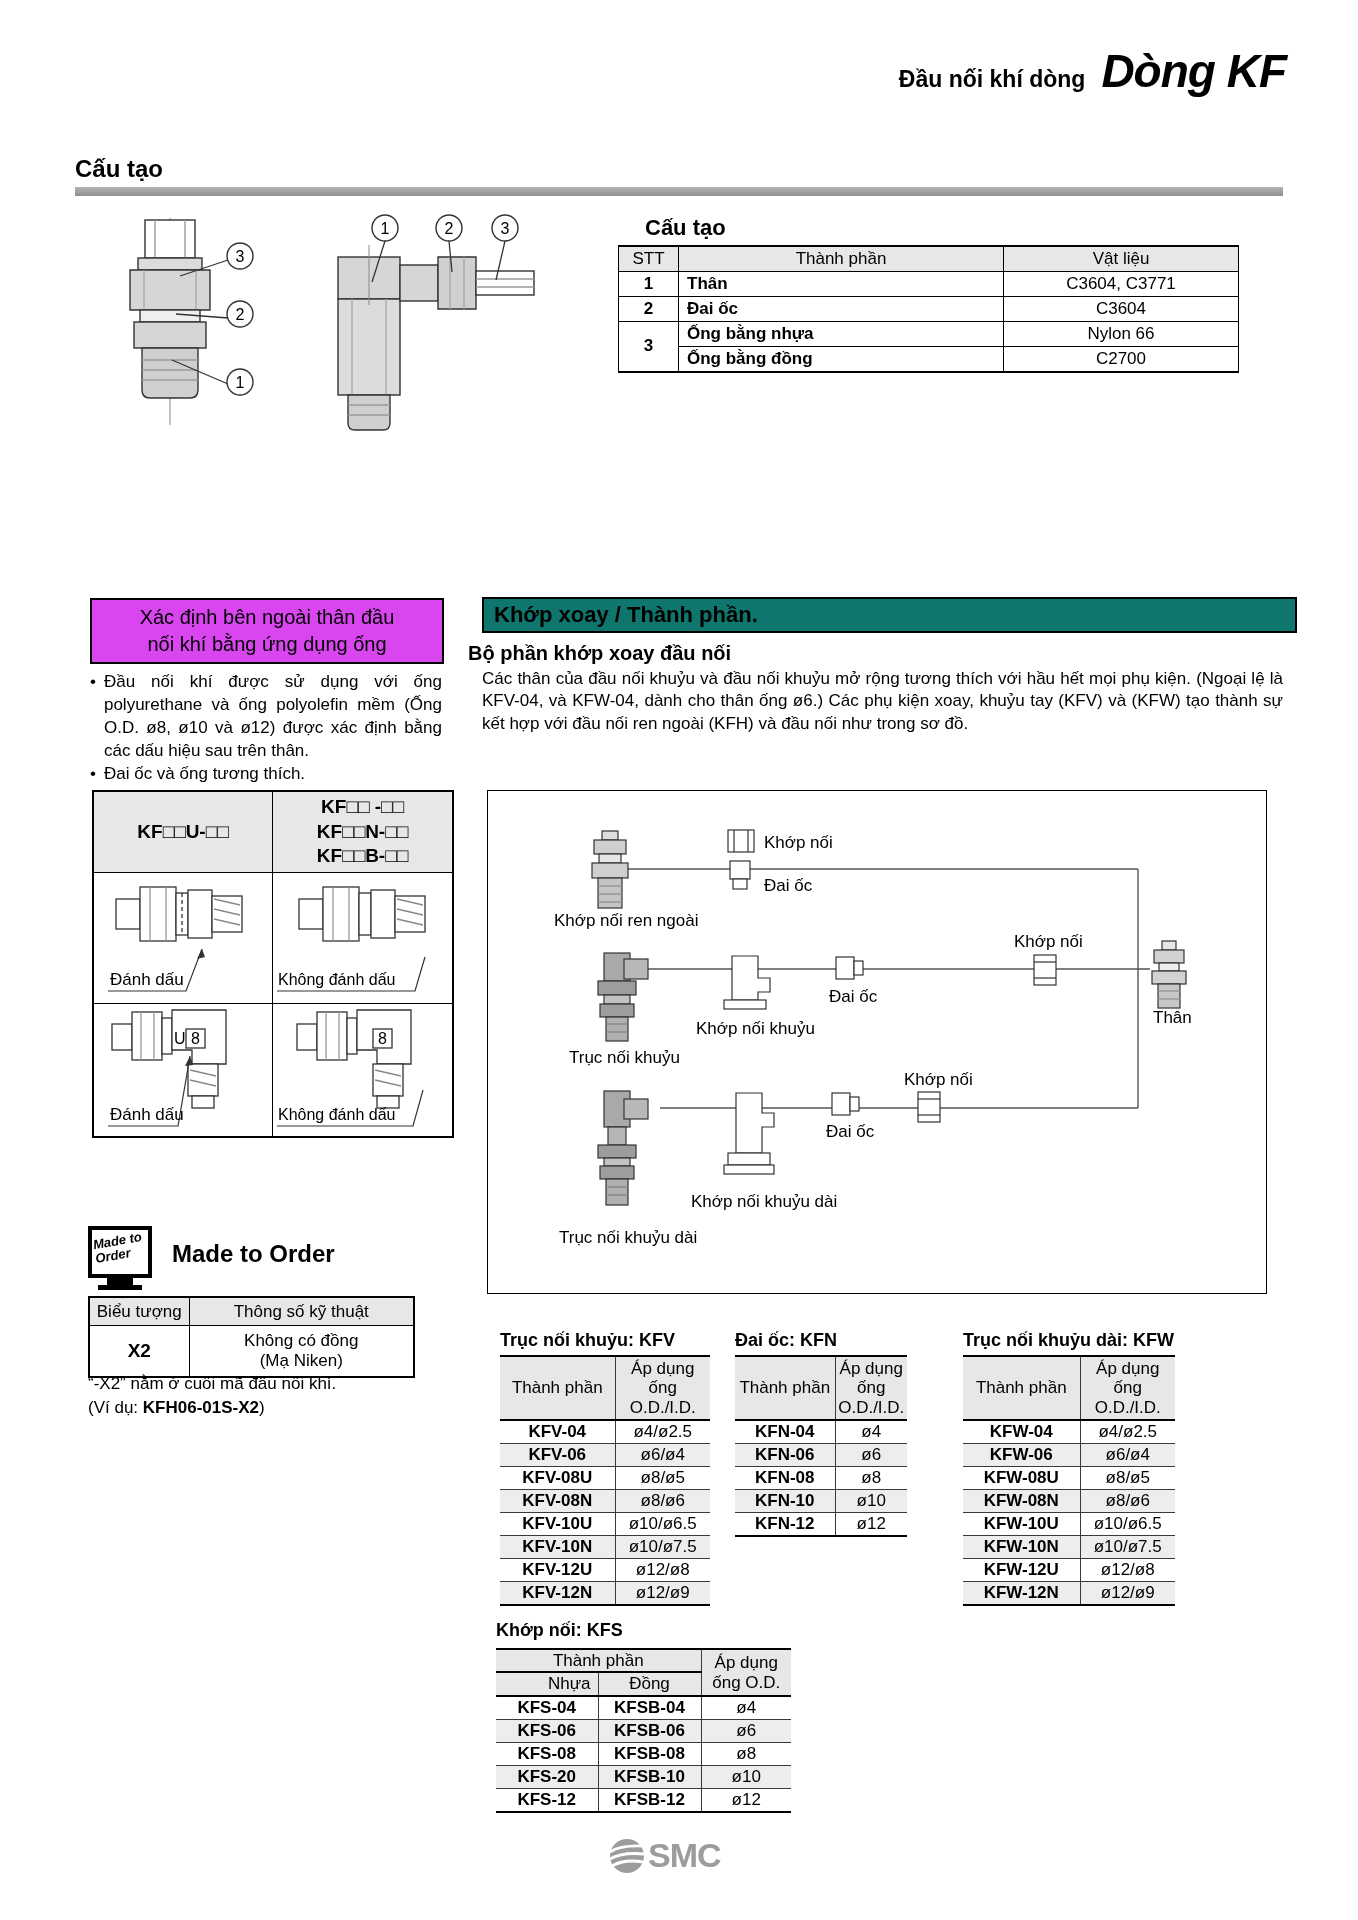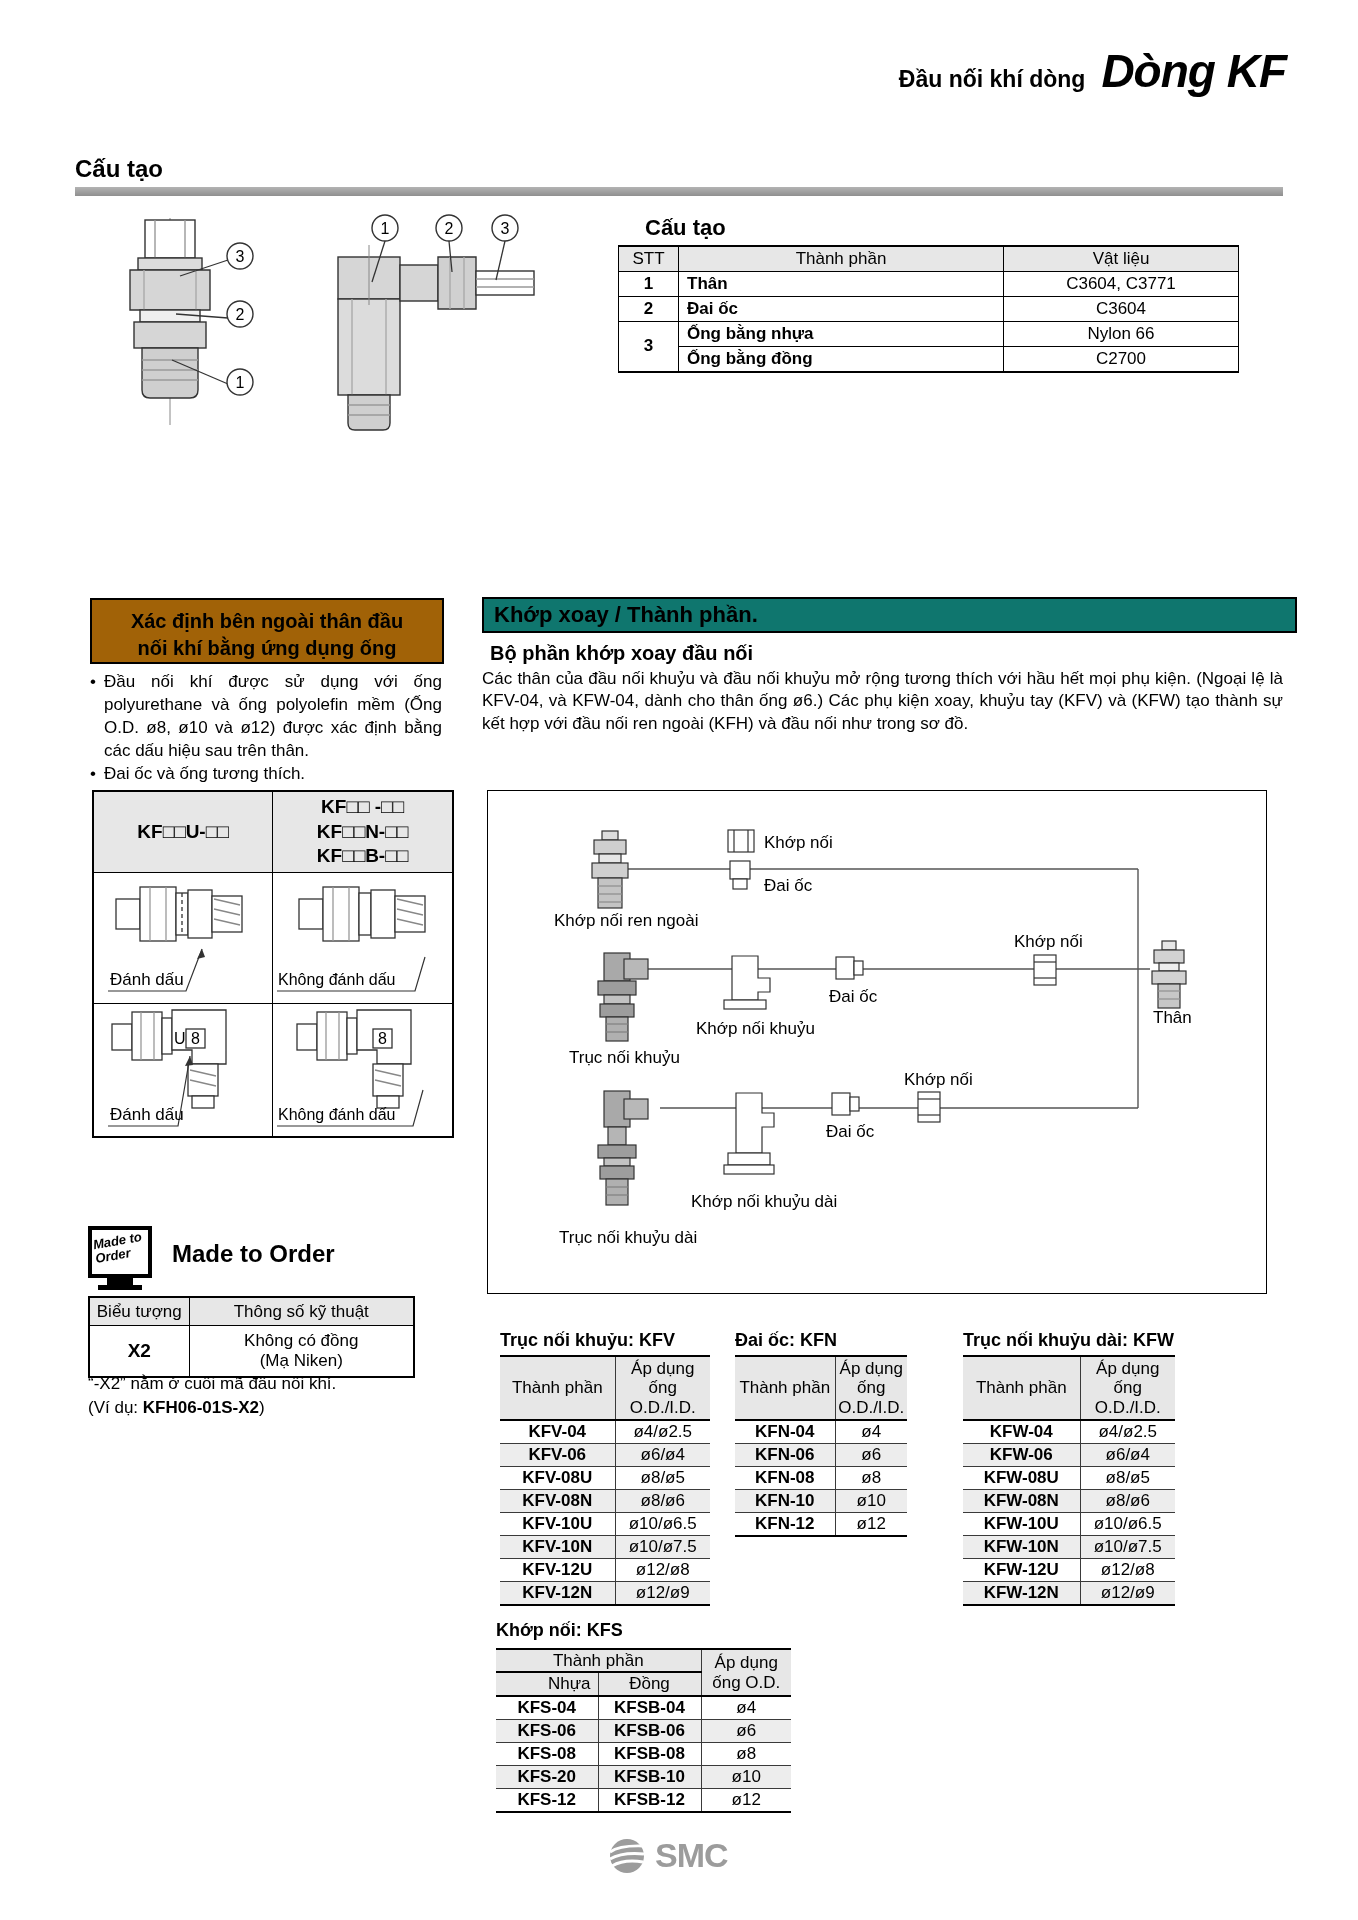--- a/index.html
+++ b/index.html
@@ -42,8 +42,8 @@
   .mtable td.sym{font-weight:bold;font-size:19px;}
 
   
-  .idbox{background:#a16207;border:2px solid #000;text-align:center;font-weight:bold;
-         font-size:20px;line-height:1.35;display:flex;flex-direction:column;justify-content:flex-end;}
+  .idbox{background:#d946ef;border:2px solid #000;text-align:center;font-weight:normal;
+         font-size:20px;line-height:1.35;display:flex;flex-direction:column;justify-content:center;}
   .bullets{font-size:17px;line-height:1.36;text-align:justify;}
   .bullets .li{display:flex;gap:8px;}
   .bullets .dot{flex:0 0 auto;}

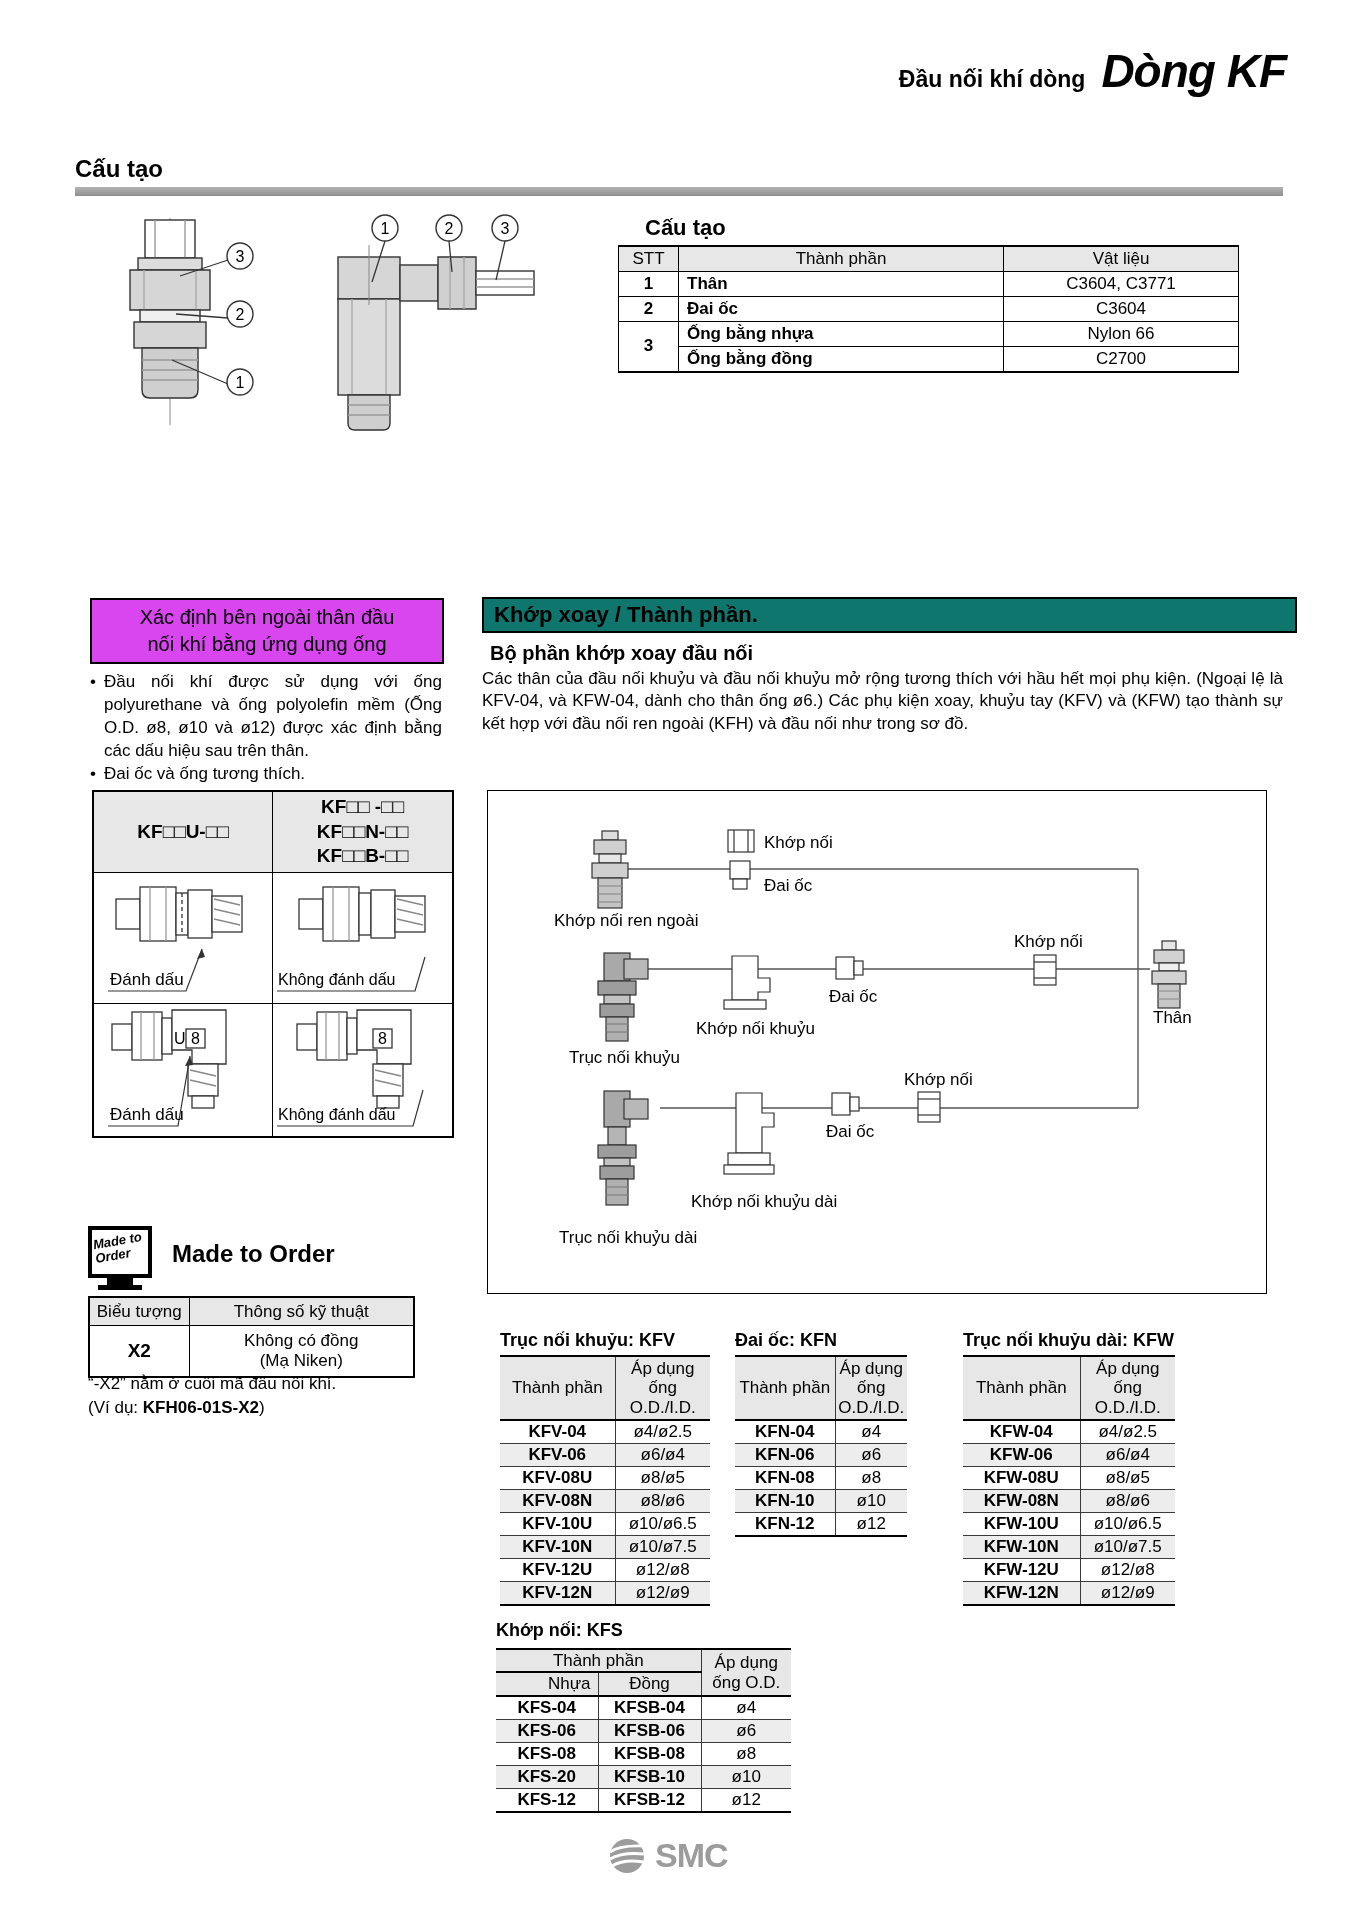--- a/index.html
+++ b/index.html
@@ -344,7 +344,7 @@
   </div>
 
   <div class="abs swivel-head" style="left:482px;top:597px;width:801px;height:32px;">Khớp xoay / Thành phần.</div>
-  <div class="abs subhead" style="left:490px;top:642px;">Bộ phần khớp xoay đầu nối</div>
+  <div class="abs subhead" style="left:468px;top:642px;">Bộ phần khớp xoay đầu nối</div>
   <div class="abs para" style="left:482px;top:668px;width:801px;">Các thân của đầu nối khuỷu và đầu nối khuỷu mở rộng tương thích với hầu hết mọi phụ kiện. (Ngoại lệ là KFV-04, và KFW-04, dành cho thân ống ø6.) Các phụ kiện xoay, khuỷu tay (KFV) và (KFW) tạo thành sự kết hợp với đầu nối ren ngoài (KFH) và đầu nối như trong sơ đồ.</div>
 
   <div class="abs diagbox" style="left:487px;top:790px;width:778px;height:502px;">

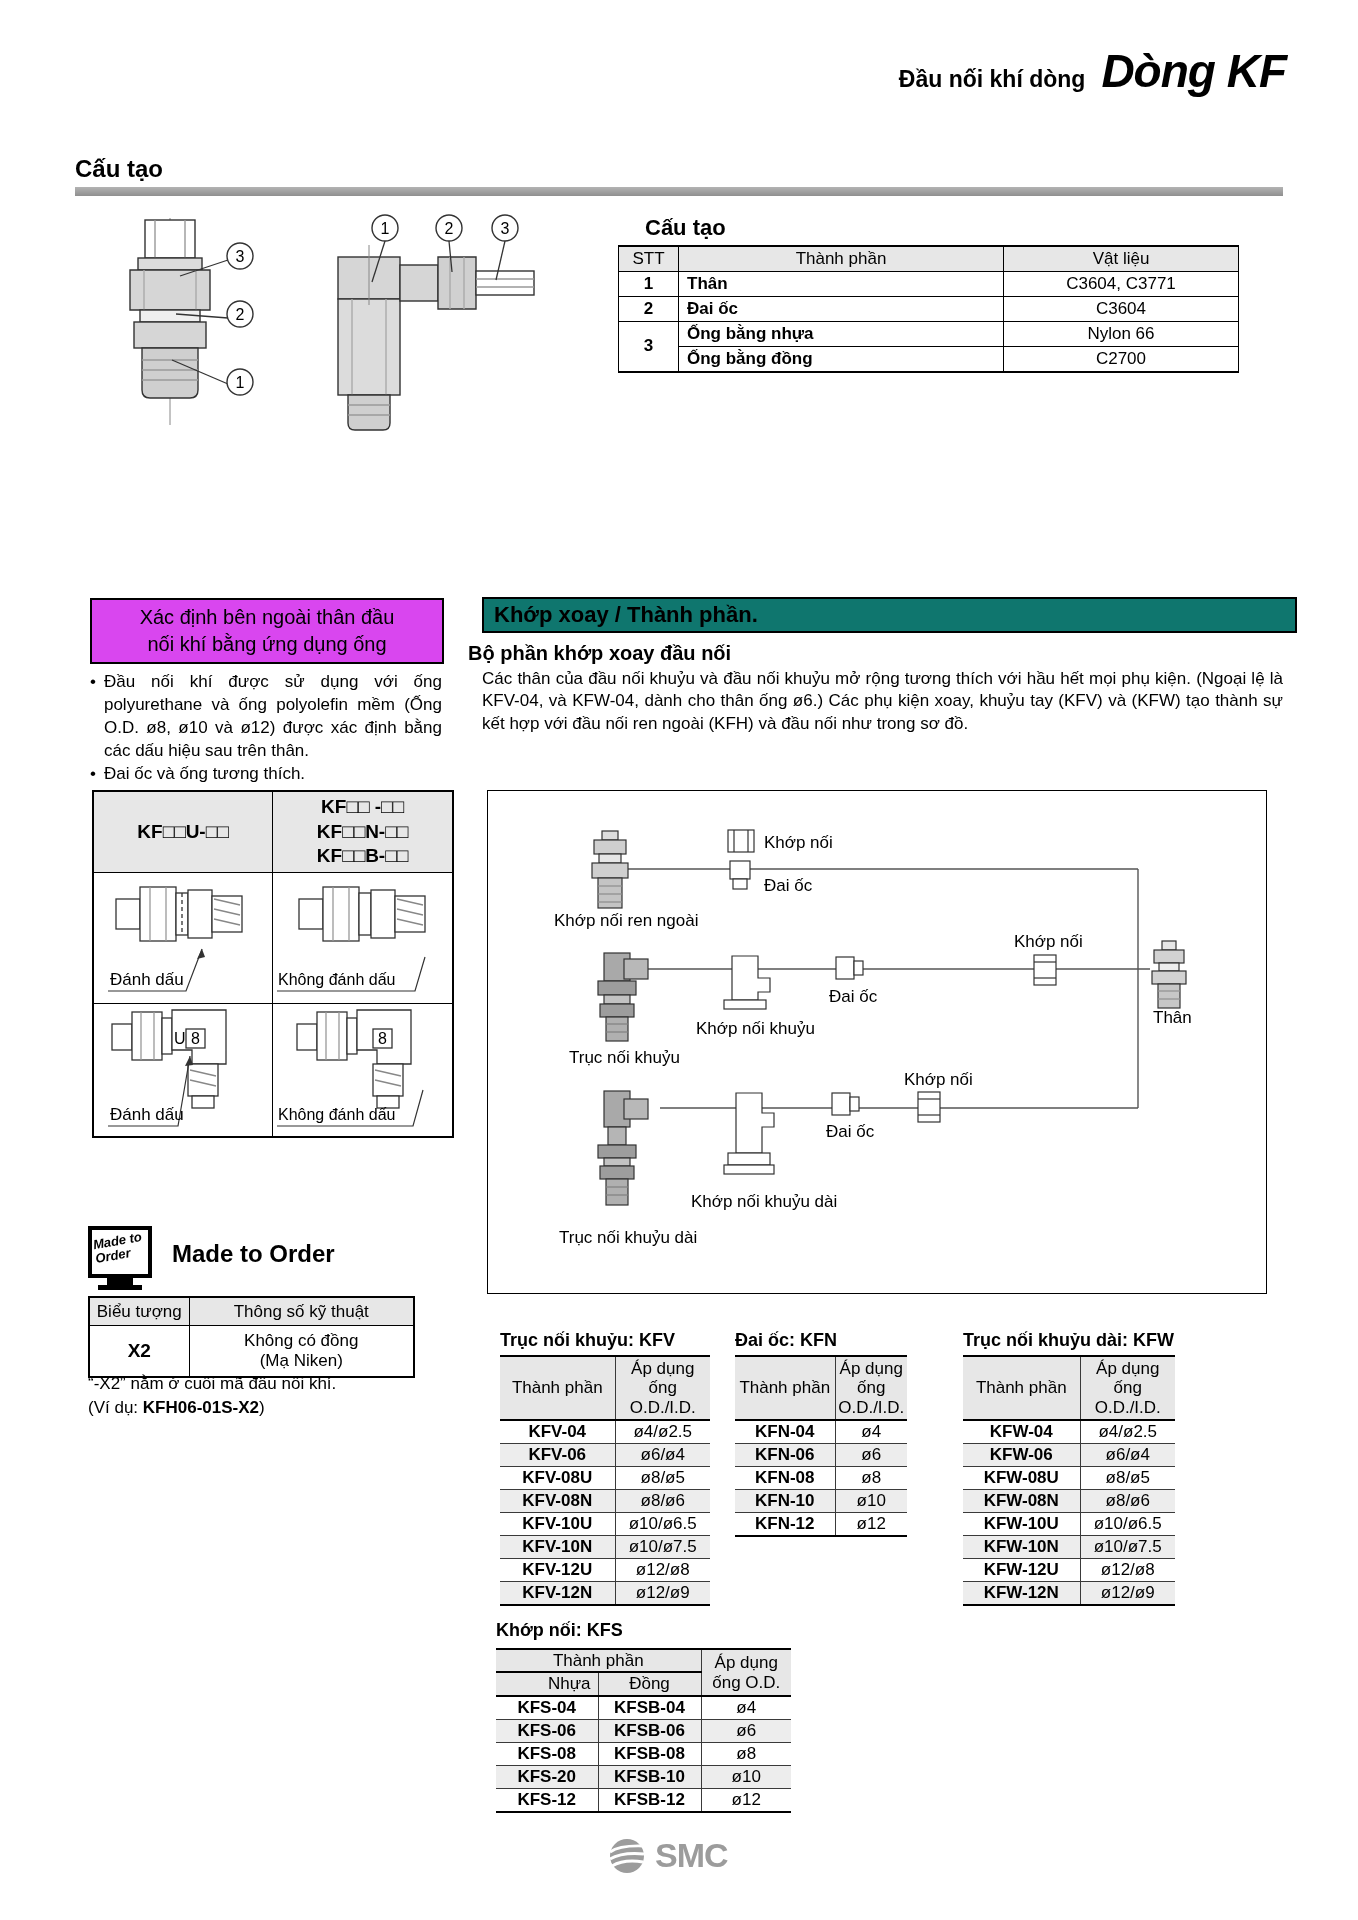--- a/index.html
+++ b/index.html
@@ -75,7 +75,7 @@
   svg text{font-family:"Liberation Sans","DejaVu Sans",sans-serif;}
 
   
-  .smc{display:flex;align-items:center;gap:9px;color:#9c9c9c;}
+  .smc{display:flex;align-items:center;gap:2px;color:#9c9c9c;}
   .smc .txt{font-size:34px;font-weight:bold;letter-spacing:-1px;}
 </style>
 </head>

